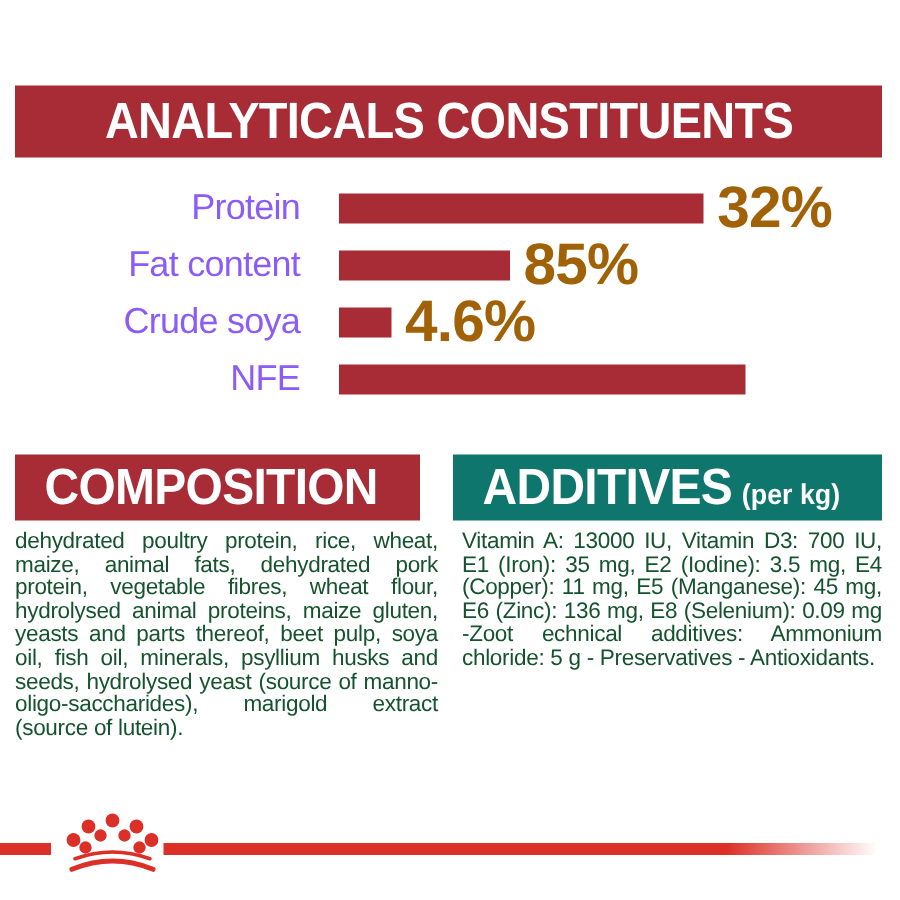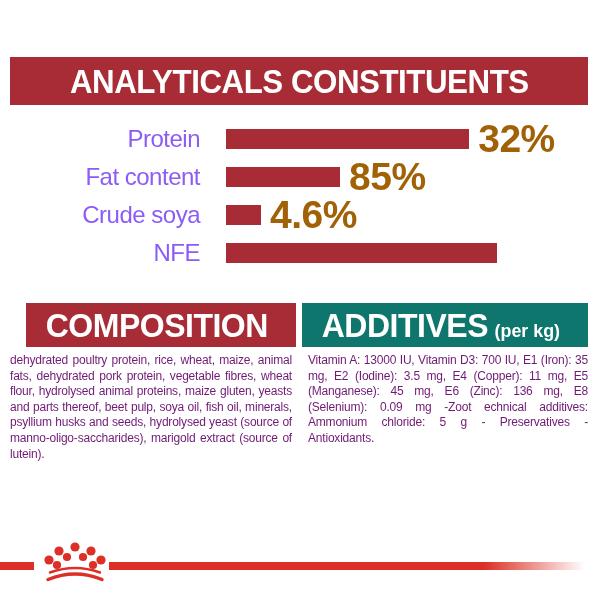--- a/index.html
+++ b/index.html
@@ -27,7 +27,7 @@
     transform: scaleX(0.92); transform-origin: center center;
   }
   .section-banner { top: 303px; height: 44px; }
-  .composition-banner { left: 26px; width: 270px; }
+  .composition-banner { left: 10px; width: 270px; }
   .additives-banner { left: 302px; width: 286px; }
   .section-banner .banner-inner {
     display: flex; align-items: baseline;

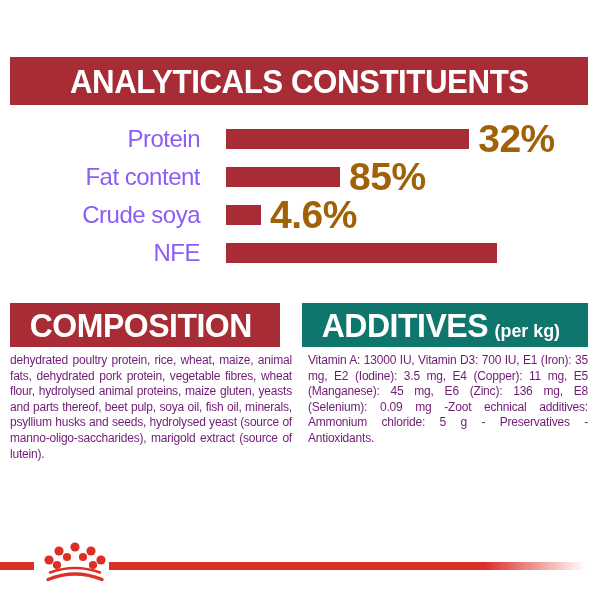--- a/index.html
+++ b/index.html
@@ -63,9 +63,9 @@
   .body-text {
     position: absolute; top: 353px;
     margin: 0;
-    font-size: 12px; line-height: 15.6px;
+    font-size: 15px; line-height: 15.6px;
     letter-spacing: -0.2px;
-    color: #701a75;
+    color: #14532d;
     text-align: justify;
   }
   .composition-text { left: 10px;  width: 282px; }

